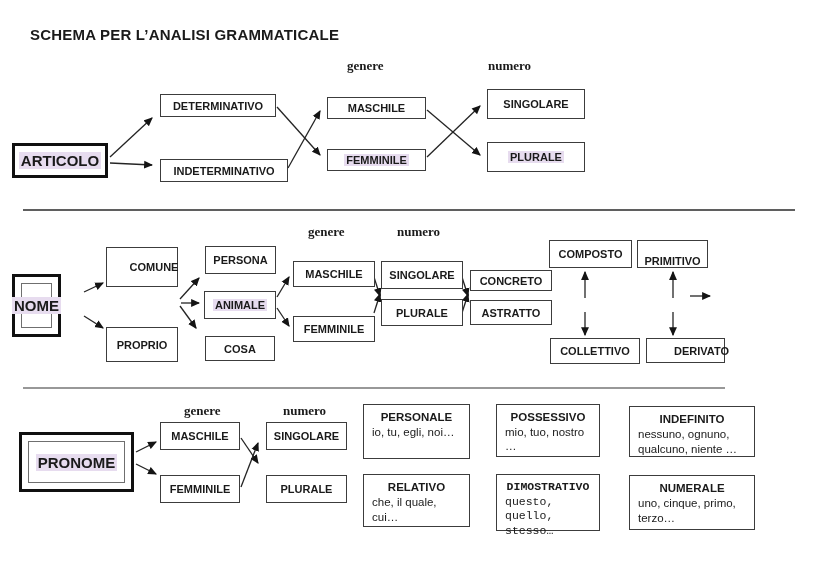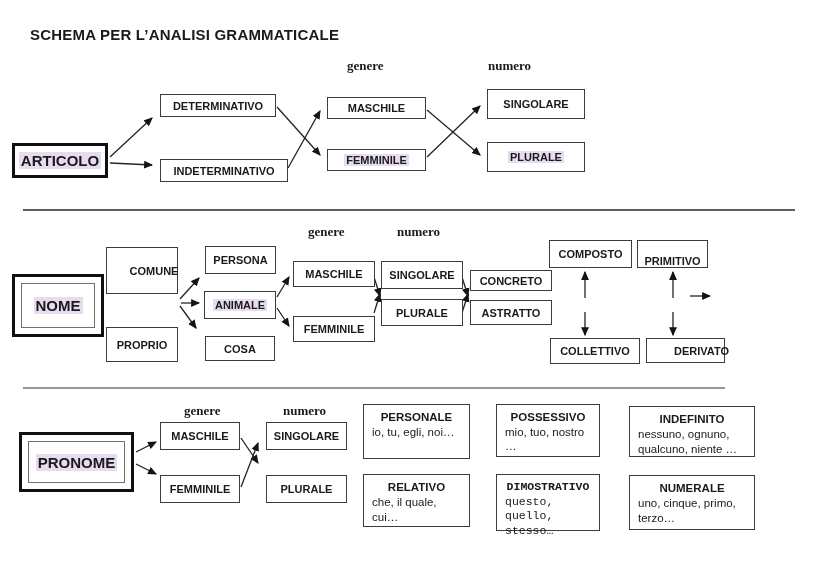--- a/index.html
+++ b/index.html
@@ -41,7 +41,7 @@
 
   
   #b-nome{left:12px;top:274px;width:92px;height:63px;}
-  #b-comune{left:106px;top:247px;width:72px;height:47px;padding-left:24px;}
+  #b-comune{left:106px;top:247px;width:72px;height:40px;padding-left:24px;}
   #b-proprio{left:106px;top:327px;width:72px;height:35px;}
   #b-persona{left:205px;top:246px;width:71px;height:28px;}
   #b-animale{left:204px;top:291px;width:72px;height:28px;}

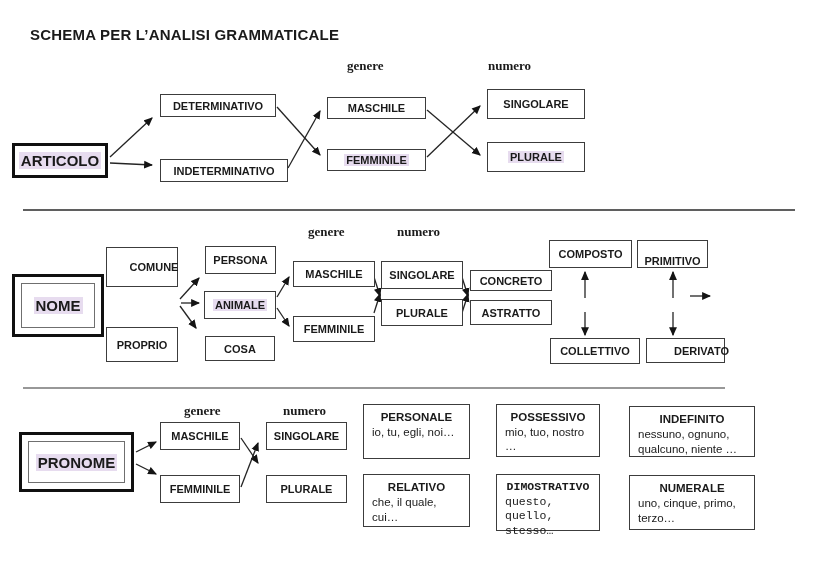--- a/index.html
+++ b/index.html
@@ -40,7 +40,7 @@
   #lab-num1{left:488px;top:58px;}
 
   
-  #b-nome{left:12px;top:274px;width:92px;height:63px;}
+  #b-nome{left:12px;top:274px;width:49px;height:63px;}
   #b-comune{left:106px;top:247px;width:72px;height:40px;padding-left:24px;}
   #b-proprio{left:106px;top:327px;width:72px;height:35px;}
   #b-persona{left:205px;top:246px;width:71px;height:28px;}

